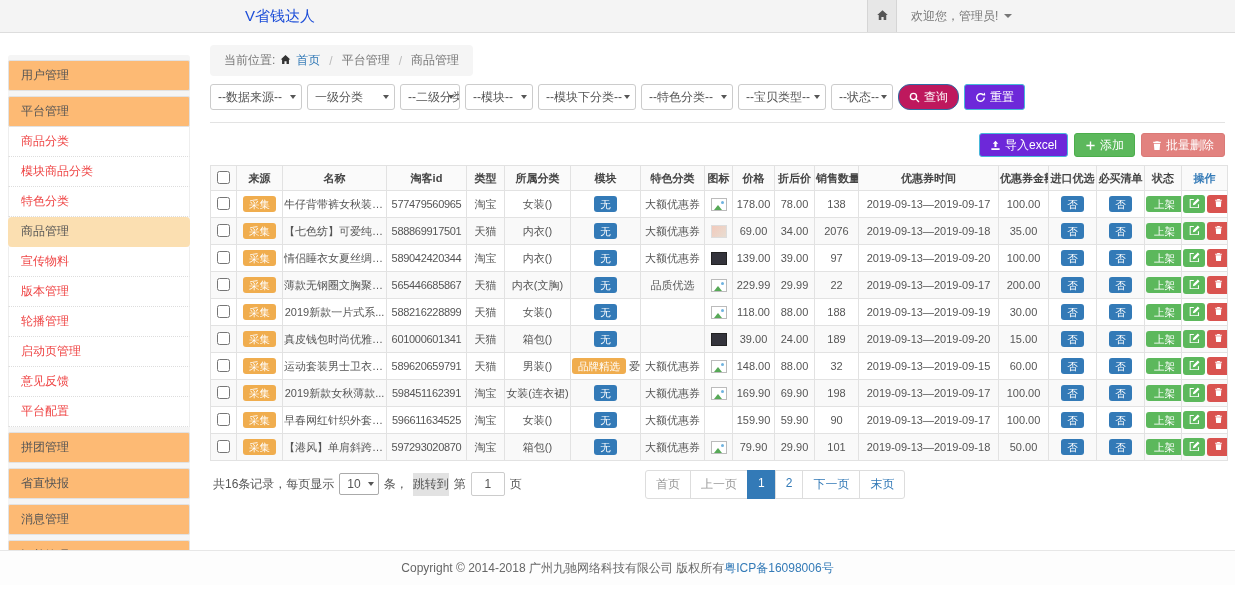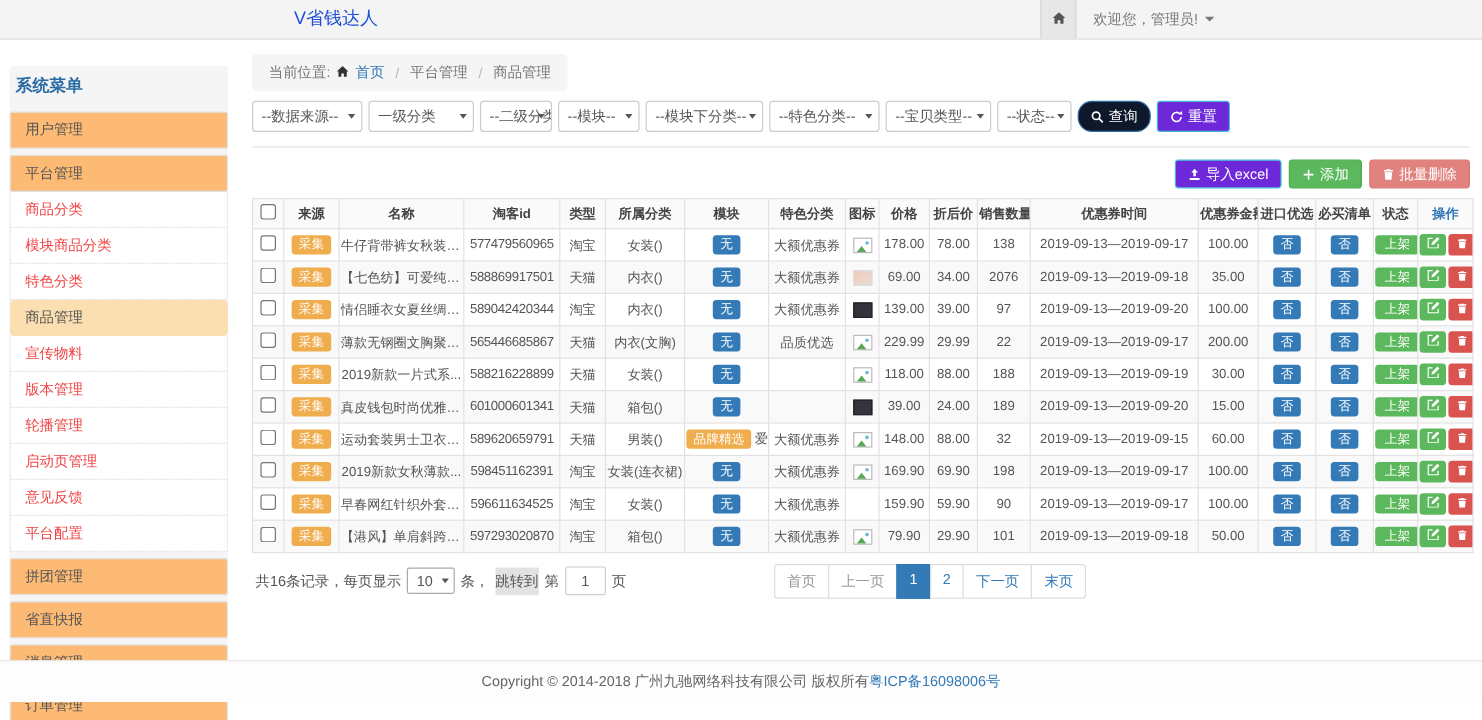--- a/index.html
+++ b/index.html
@@ -121,7 +121,6 @@
 </div>
 
 <div class="sidebar">
-  <div class="side-title">系统菜单</div>
   <div>
       <div class="side-group"><span>用户管理</span></div>
       <div class="side-group"><span>平台管理</span></div>

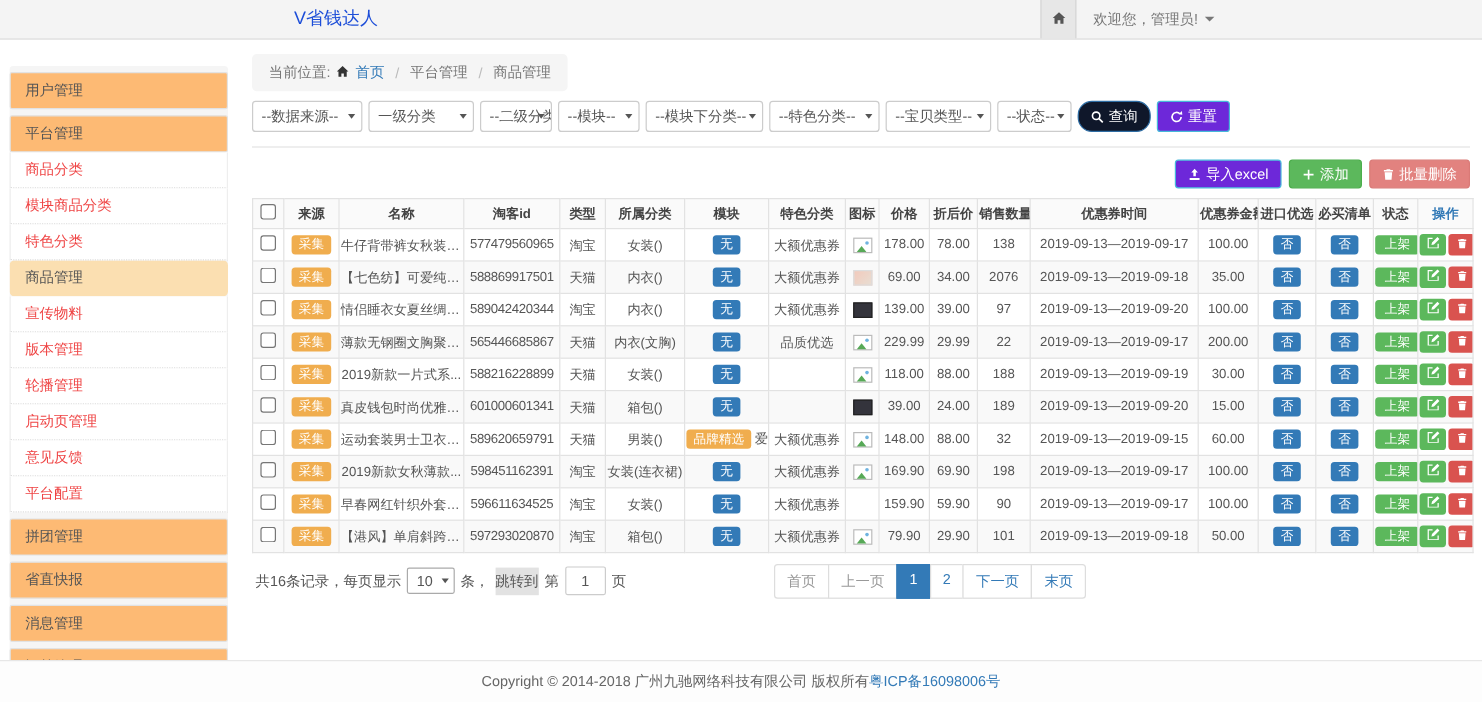--- a/index.html
+++ b/index.html
@@ -41,7 +41,7 @@
   .btn { display:inline-flex; align-items:center; gap:4px; height:26px; padding:0 10px; border-radius:3px;
     border:1px solid transparent; font-size:12px; color:#fff; cursor:pointer; white-space:nowrap; }
   .btn svg { display:block; }
-  .btn-primary { background:#0f172a; border-color:#2e6da4;border-radius:12px; }
+  .btn-primary { background:#be185d; border-color:#2e6da4;border-radius:12px; }
   .btn-info    { background:#6d28d9; border-color:#46b8da; }
   .btn-success { background:#5cb85c; border-color:#4cae4c; }
   .btn-salmon  { background:#e2827f; border-color:#da7a77; }

